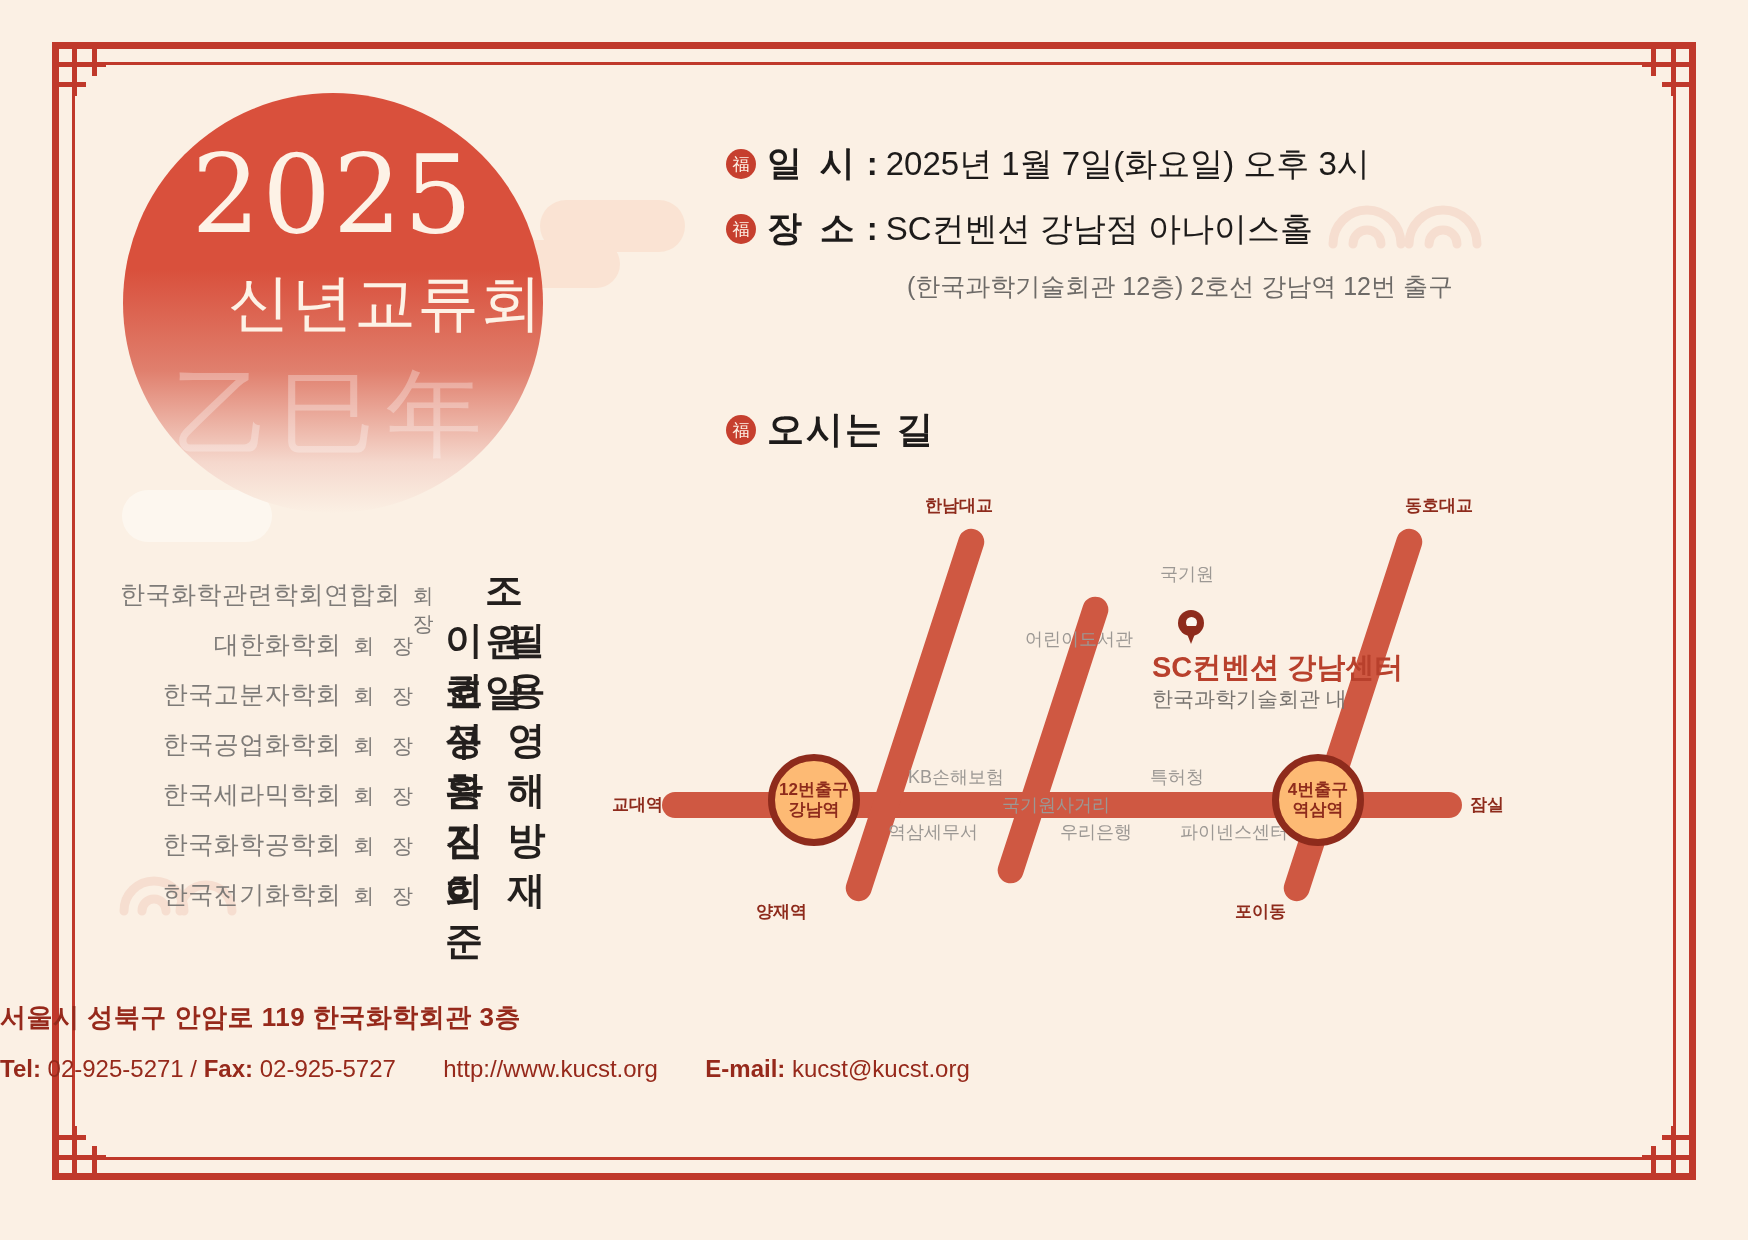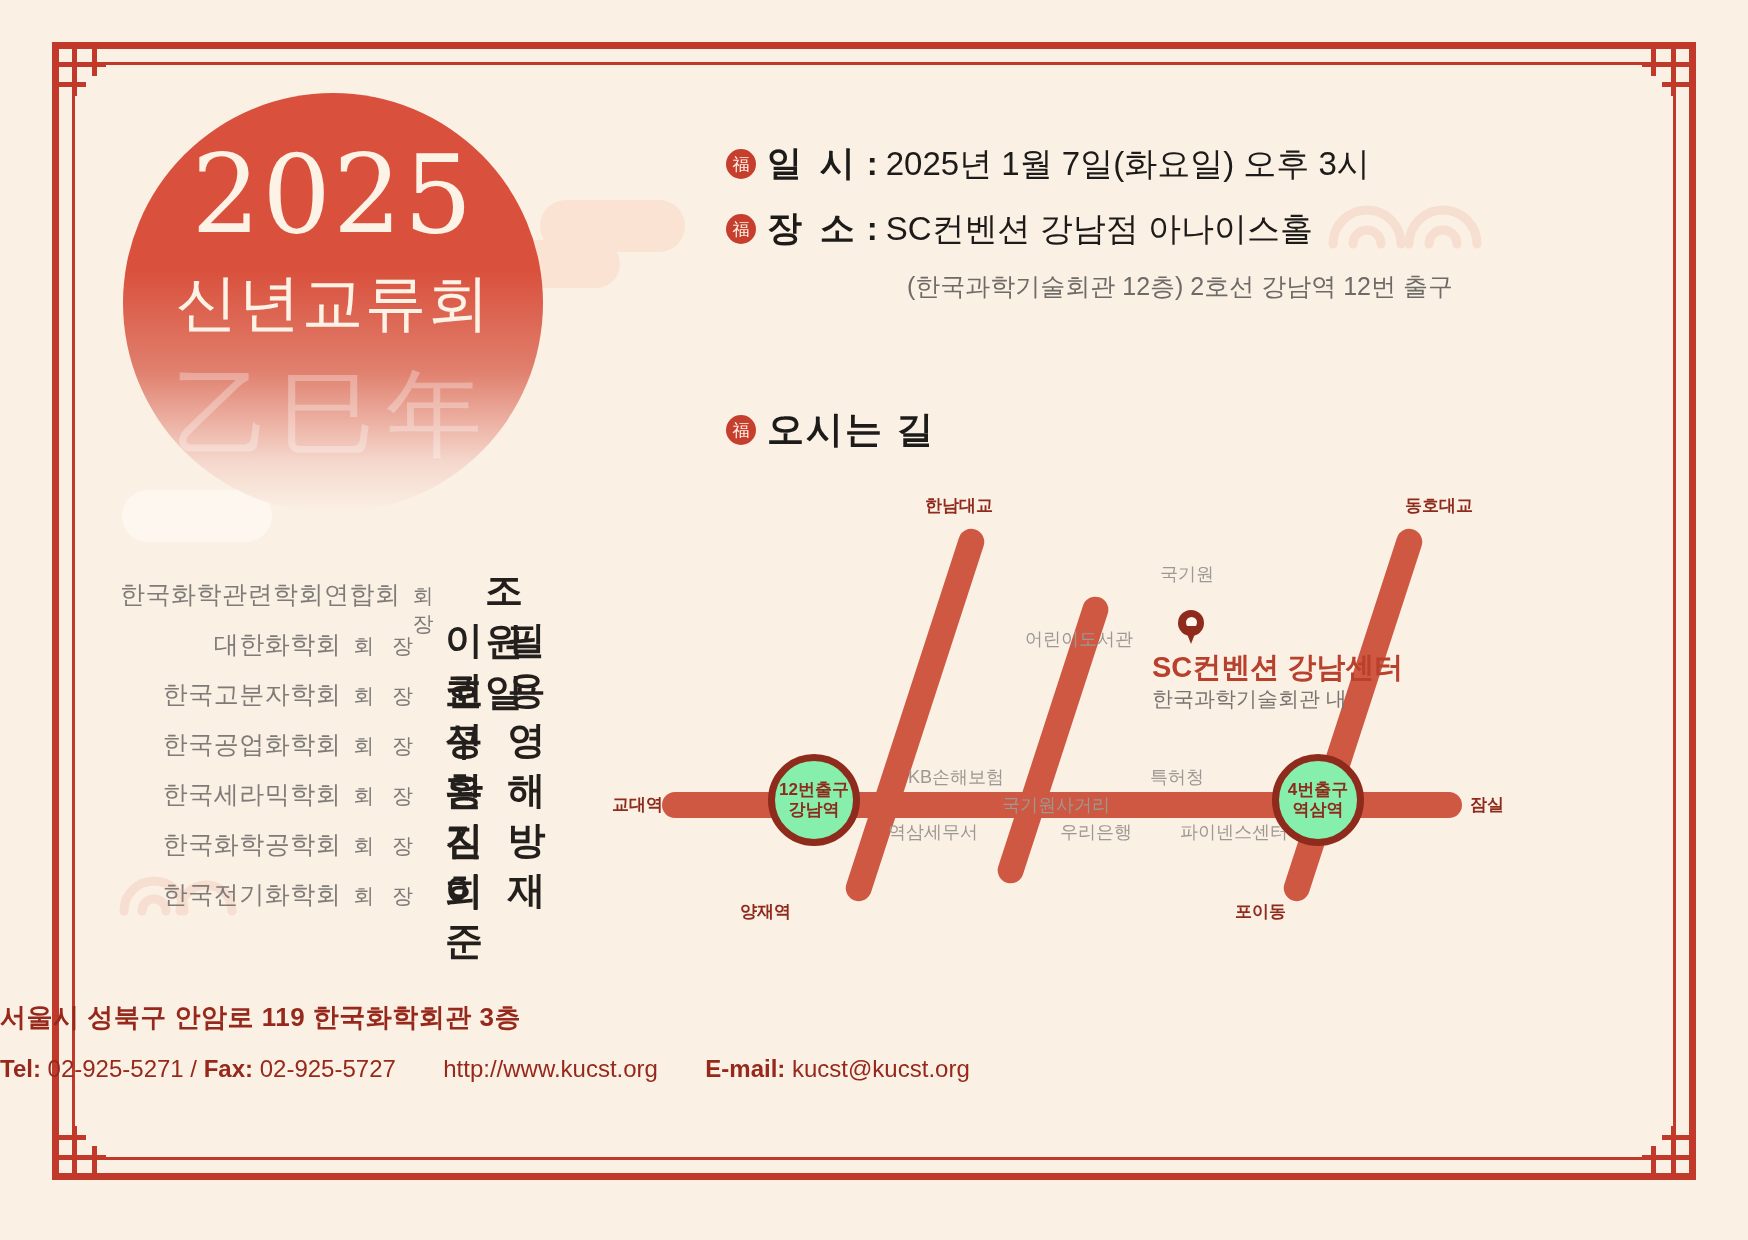--- a/index.html
+++ b/index.html
@@ -43,7 +43,7 @@
     font-size:108px;letter-spacing:2px;color:#fdf2e6;line-height:1;font-weight:400;
   }
   .logo-sub{
-    position:absolute;left:0;right:0;top:168px;text-align:center;
+    position:absolute;left:0;right:0;top:168px;text-align:right;
     font-size:62px;color:#fdf2e6;letter-spacing:1px;font-weight:400;
   }
   .logo-wm{

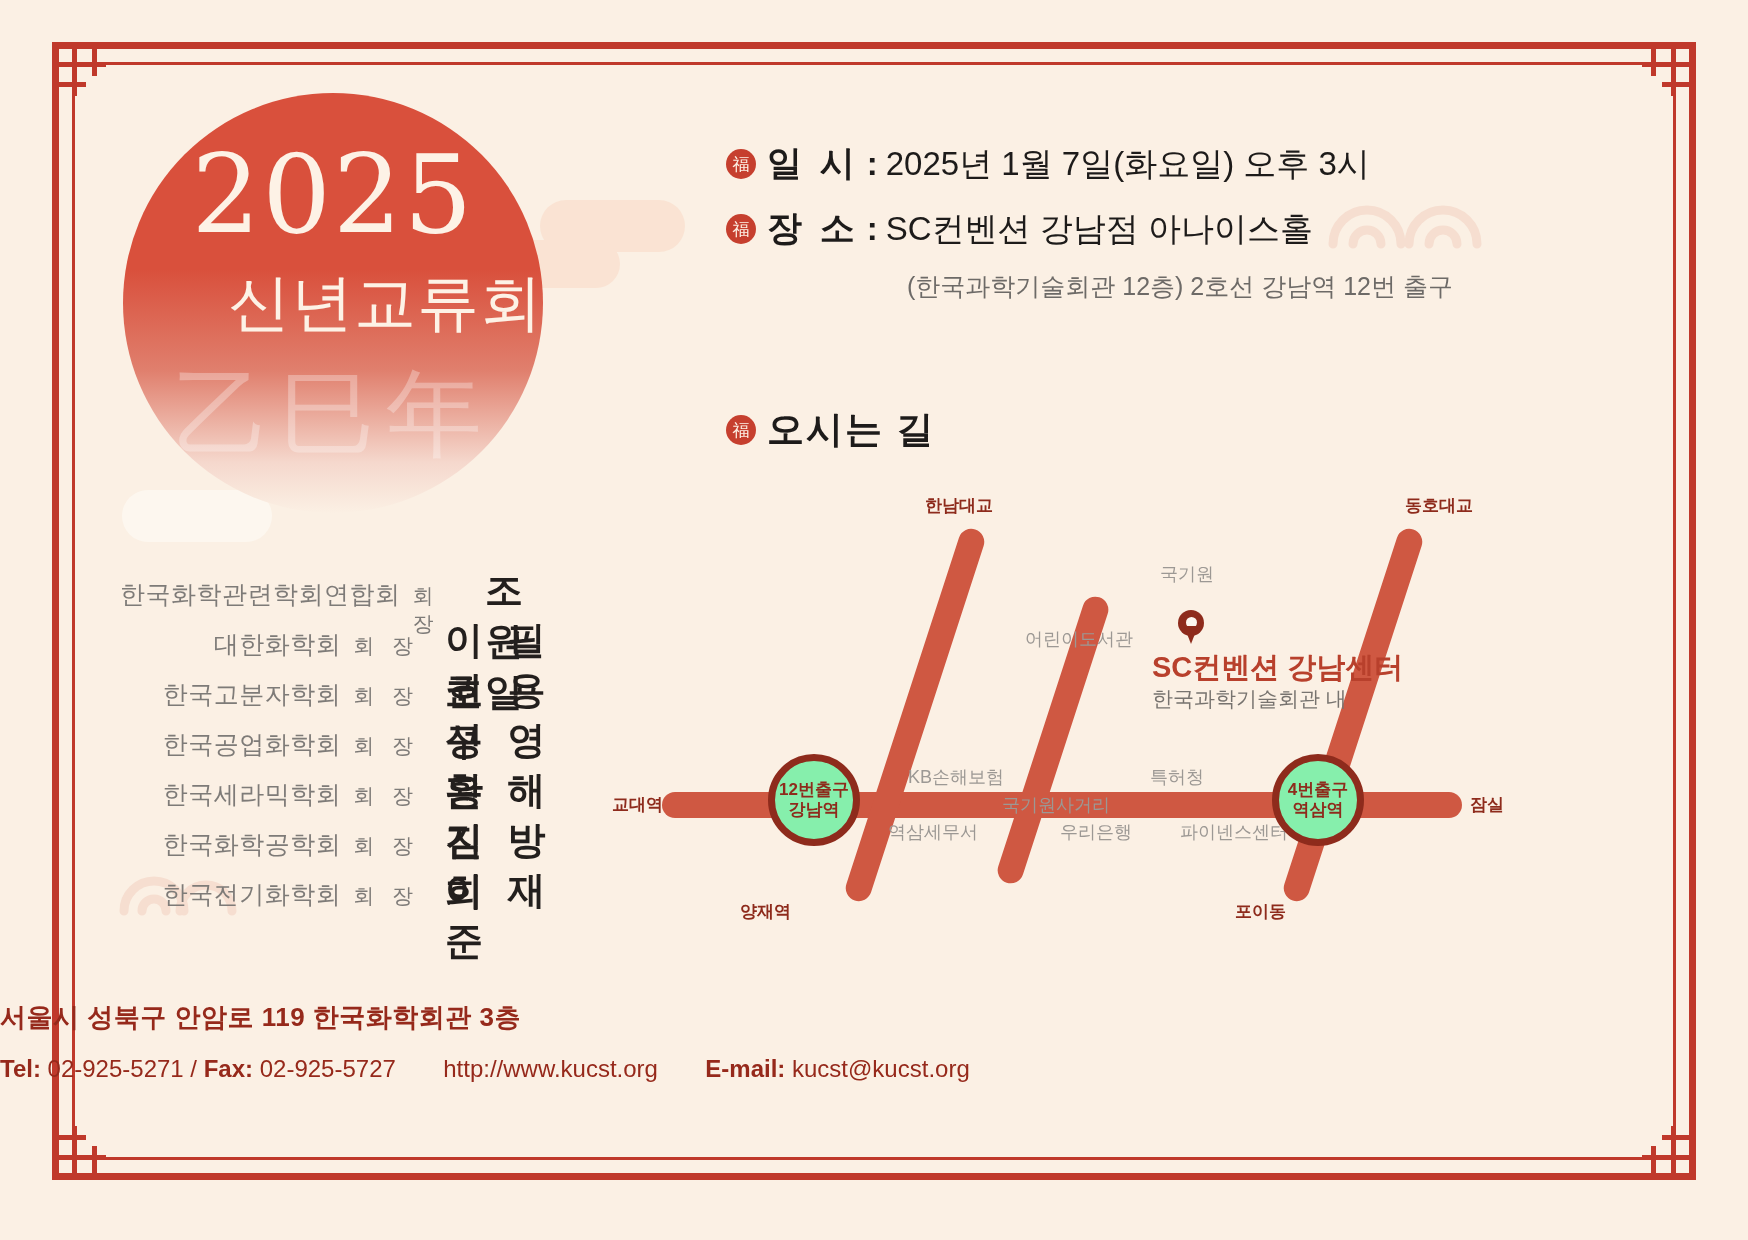--- a/index.html
+++ b/index.html
@@ -83,7 +83,7 @@
   .road-d{width:26px;border-radius:13px;transform-origin:50% 50%;}
   .stn{
     position:absolute;width:78px;height:78px;border-radius:50%;
-    background:#86efac;border:7px solid #8e2b1c;
+    background:#fdba74;border:7px solid #8e2b1c;
     display:flex;flex-direction:column;align-items:center;justify-content:center;
     color:#8e2b1c;font-weight:bold;font-size:17px;line-height:1.18;z-index:5;
   }

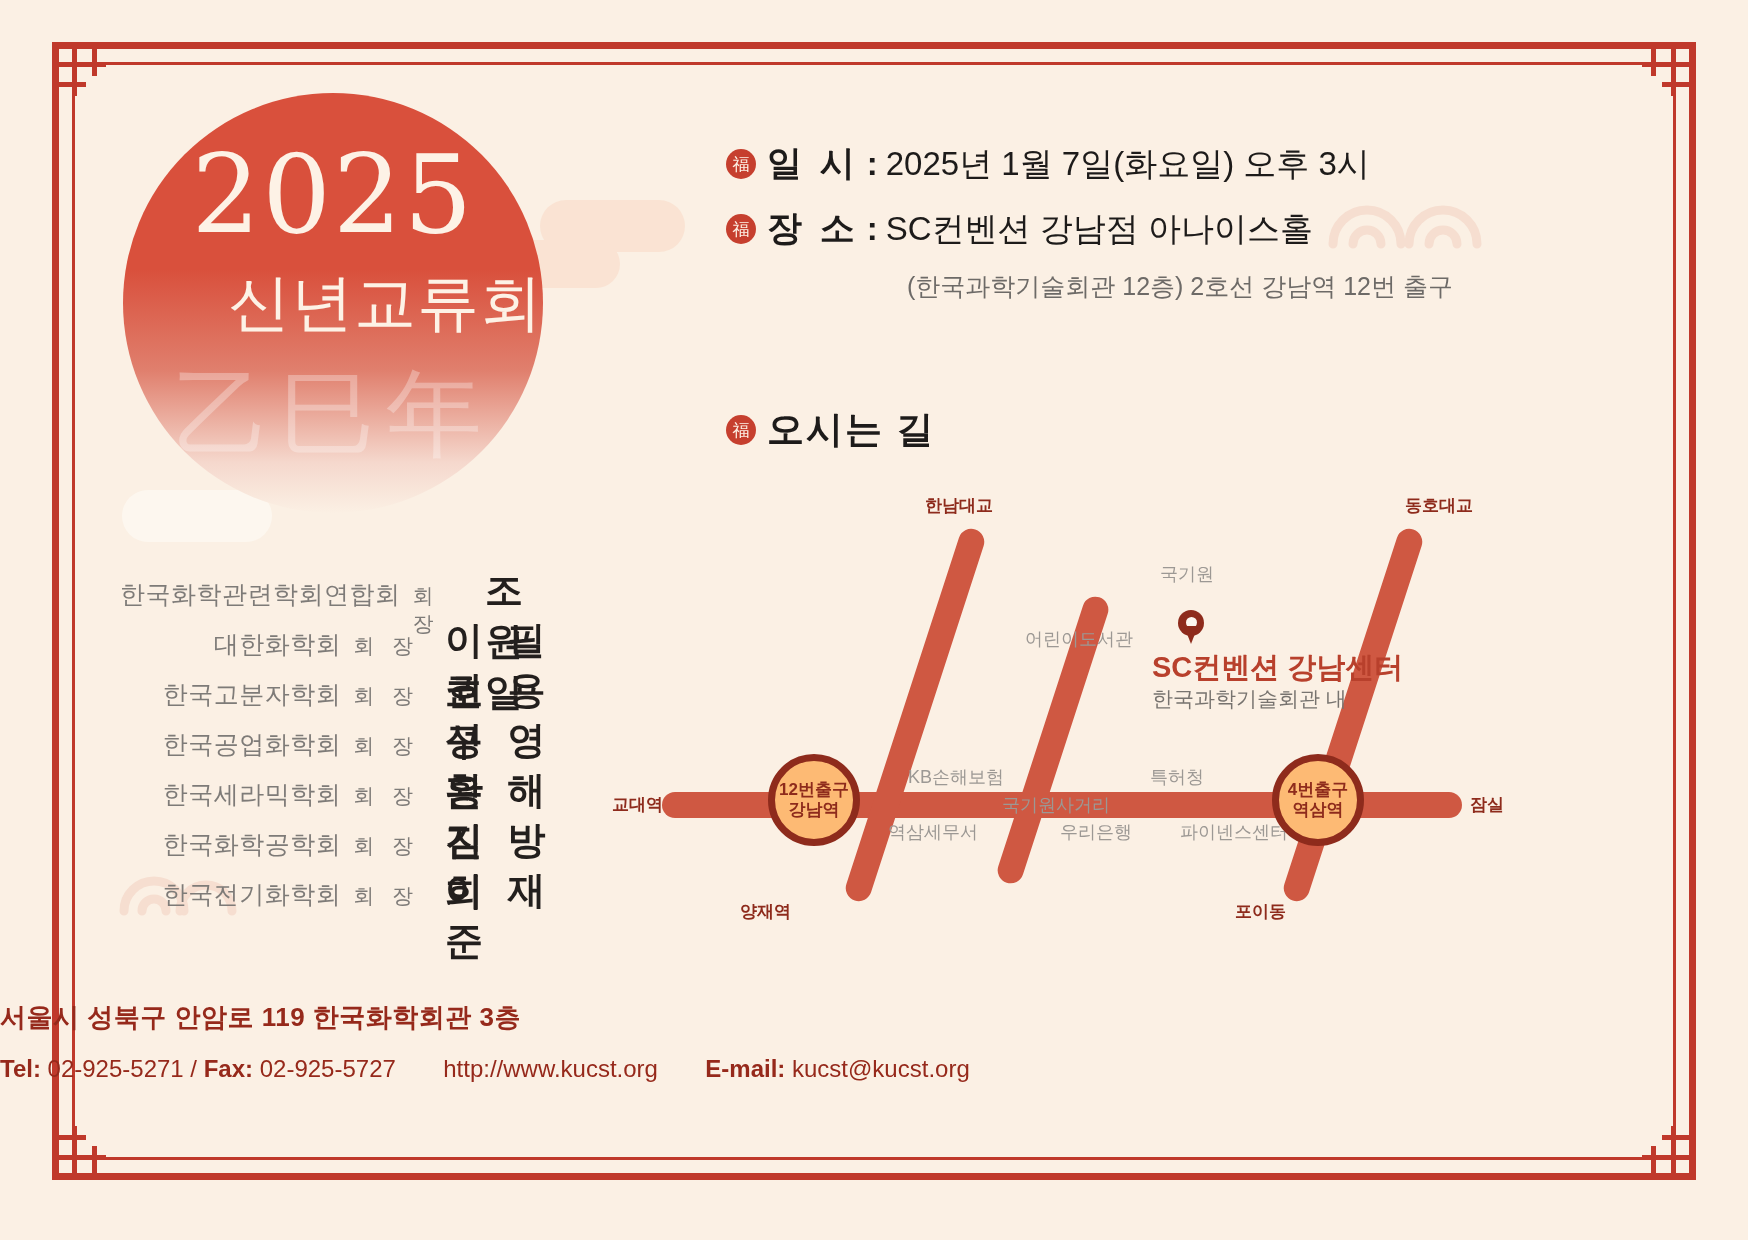--- a/index.html
+++ b/index.html
@@ -253,7 +253,7 @@
     <div class="endlabel" style="left:765px;top:14px;">동호대교</div>
     <div class="endlabel" style="left:-28px;top:313px;">교대역</div>
     <div class="endlabel" style="left:830px;top:313px;">잠실</div>
-    <div class="endlabel" style="left:100px;top:420px;">양재역</div>
+    <div class="endlabel" style="left:116px;top:420px;">양재역</div>
     <div class="endlabel" style="left:595px;top:420px;">포이동</div>
 
     <div class="stn" style="left:128px;top:274px;">

